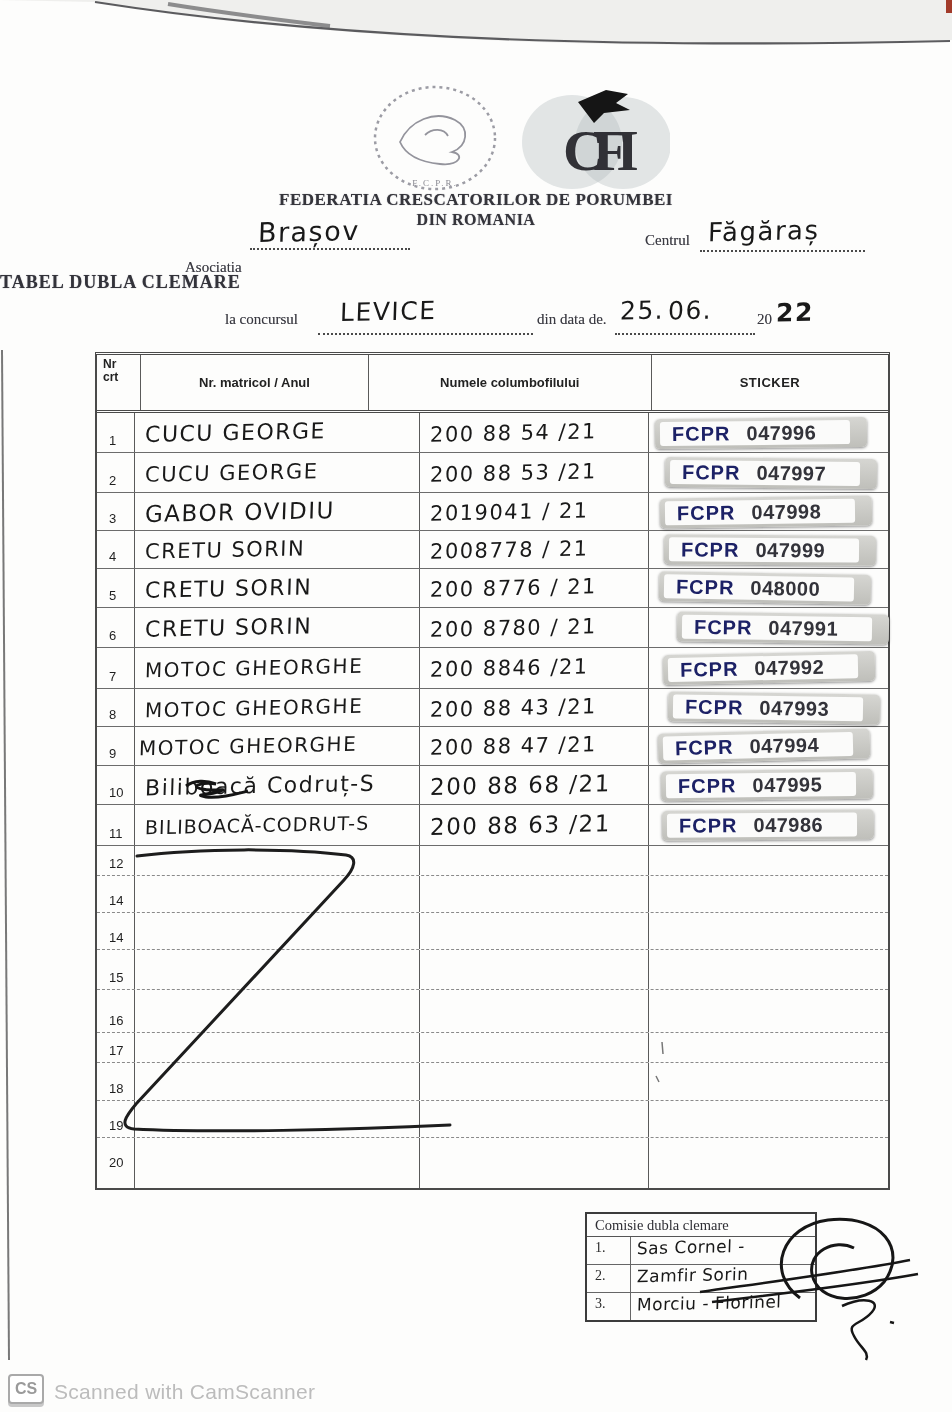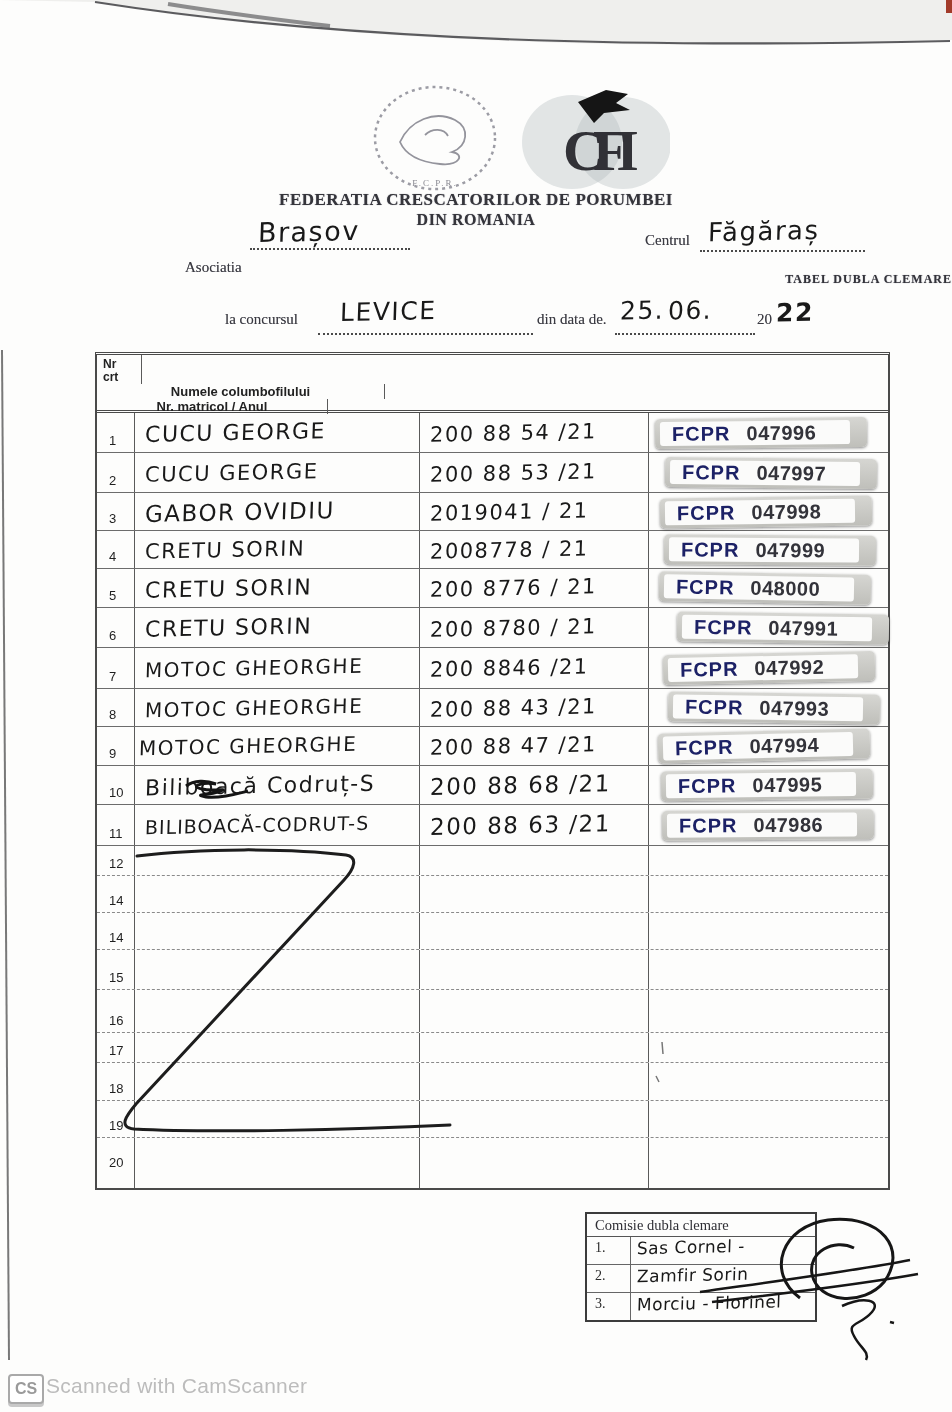--- a/index.html
+++ b/index.html
@@ -12,7 +12,7 @@
   .fed{left:0;top:190px;width:100%;text-align:center;font-weight:bold;font-size:17px;
        letter-spacing:.5px;color:#35353b;text-shadow:0 0 1px rgba(40,40,60,.55);}
   .fed2{top:211px;font-size:16px;}
-  .doc-title{left:0;top:272px;width:100%;text-align:right;font-weight:bold;font-size:12px;
+  .doc-title{left:0;top:272px;width:100%;text-align:left;font-weight:bold;font-size:18px;
        letter-spacing:1px;color:#33333a;text-shadow:0 0 1px rgba(40,40,60,.5);}
   .plabel{font-size:15px;color:#3a3a42;text-shadow:0 0 .6px rgba(50,50,60,.5);}
 

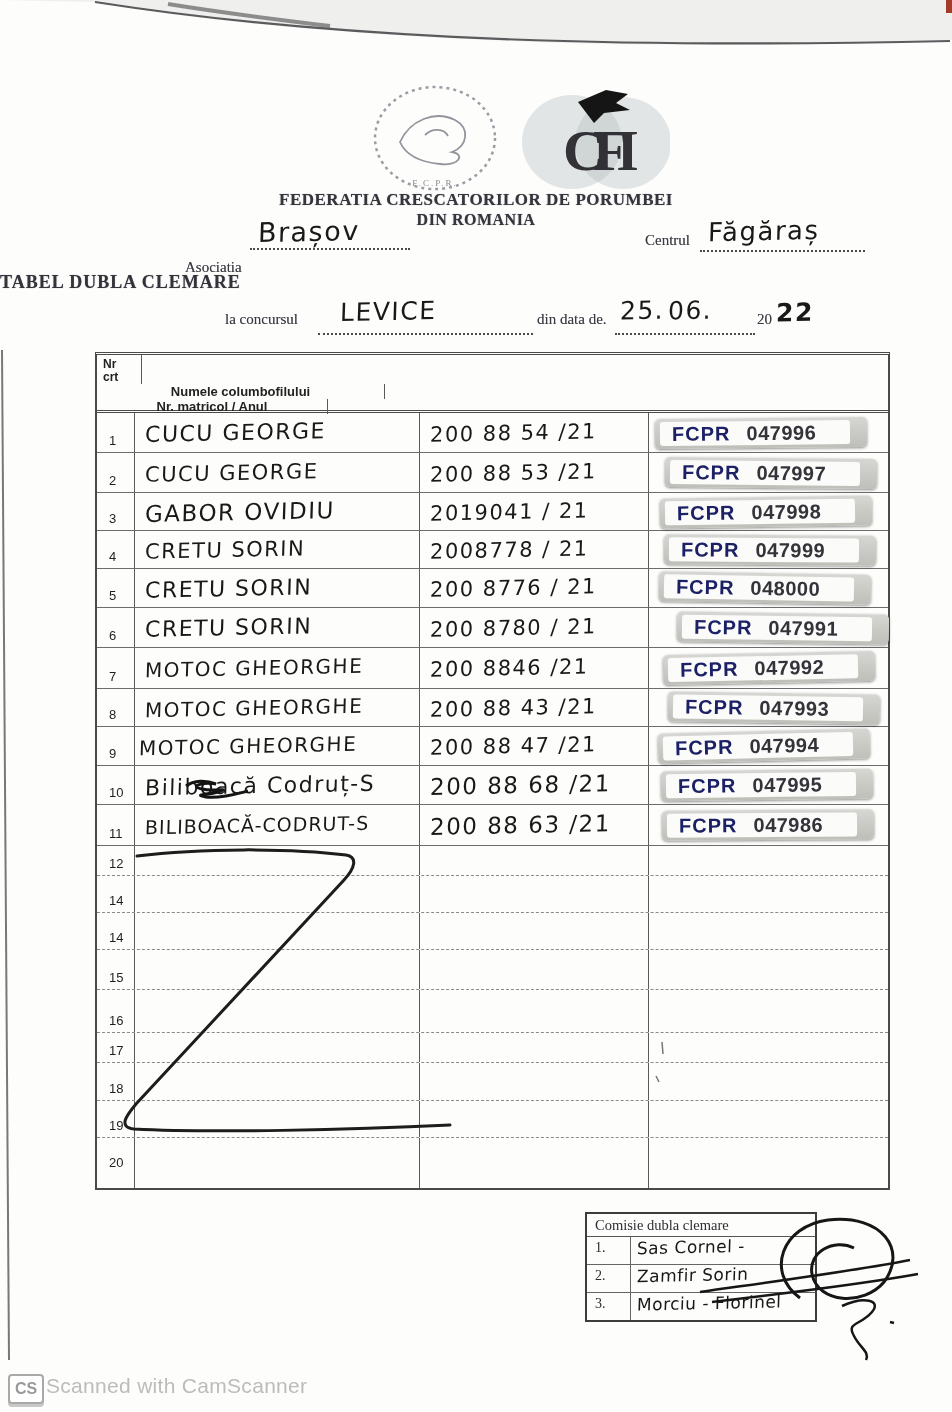--- a/index.html
+++ b/index.html
@@ -35,7 +35,7 @@
   .c-mat{width:230px;border-right:1px solid #5a5a5a;display:flex;align-items:center;padding-left:10px;}
   .c-stick{width:240px;display:flex;align-items:center;padding-left:4px;}
   .thead{display:flex;height:58px;border-bottom:3px double #4a4a4a;box-sizing:border-box;
-         font-family:"Liberation Sans",sans-serif;font-weight:bold;font-size:13px;color:#222;flex-direction:column;}
+         font-family:"Liberation Sans",sans-serif;font-weight:bold;font-size:13px;color:#222;}
   .thead .hcell{display:flex;align-items:center;justify-content:center;text-align:center;}
   .hnr{width:38px;border-right:1px solid #5a5a5a;flex-direction:column;align-items:flex-start!important;
        justify-content:flex-start!important;padding:3px 0 0 6px;font-size:12px;line-height:13px;font-weight:bold;}

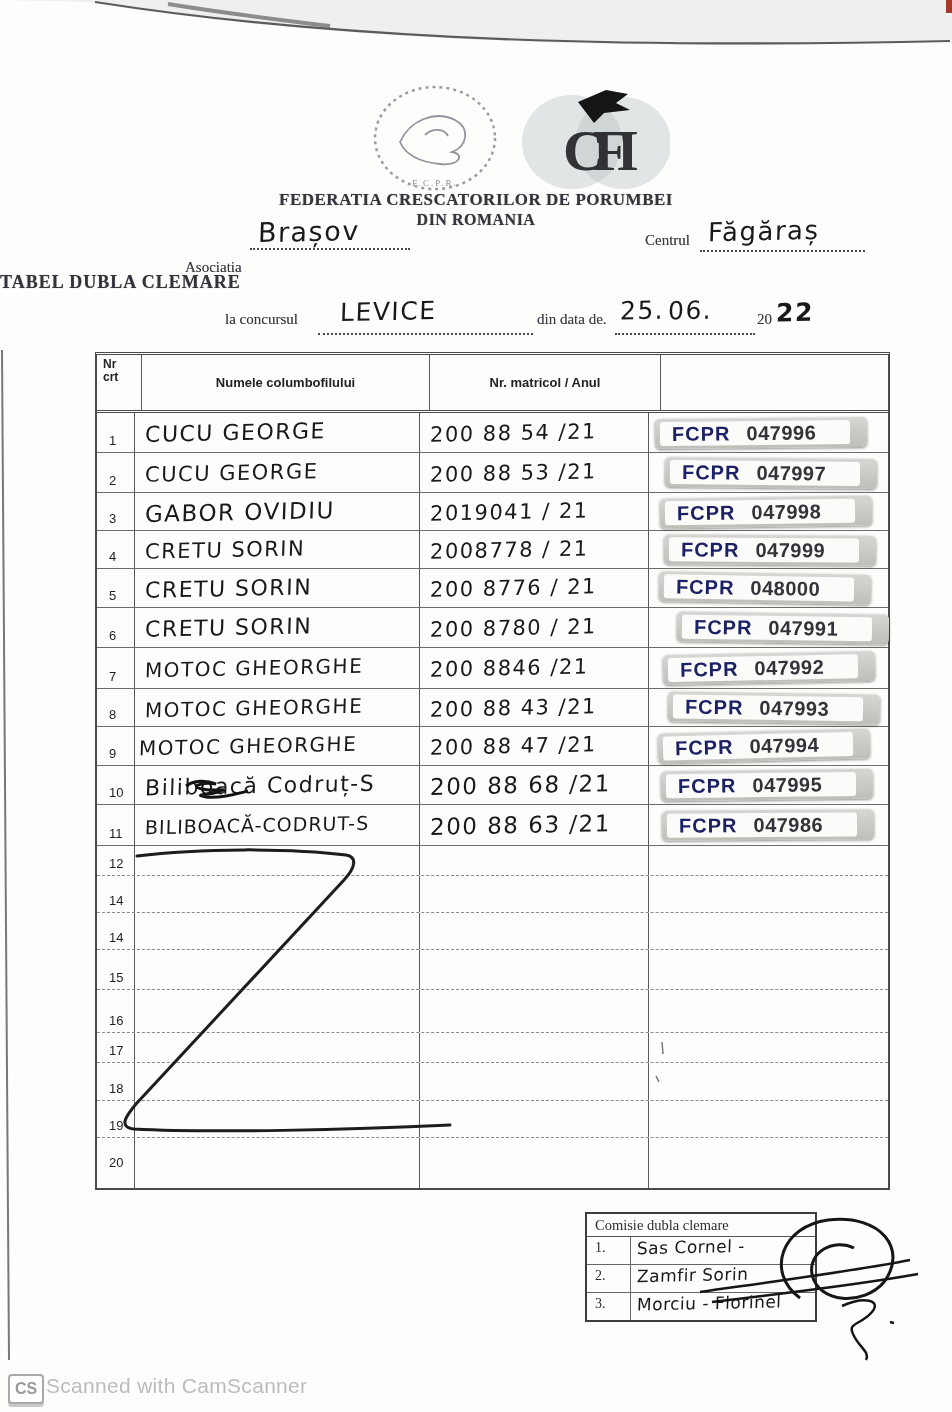--- a/index.html
+++ b/index.html
@@ -133,8 +133,8 @@
         <span>Nr</span>
         <span>crt</span>
       </div>
+      <div class="hcell hmat">Nr. matricol / Anul</div>
       <div class="hcell hname">Numele columbofilului</div>
-      <div class="hcell hmat">Nr. matricol / Anul</div>
     </div>
 
     <div class="trow" style="height:40px">

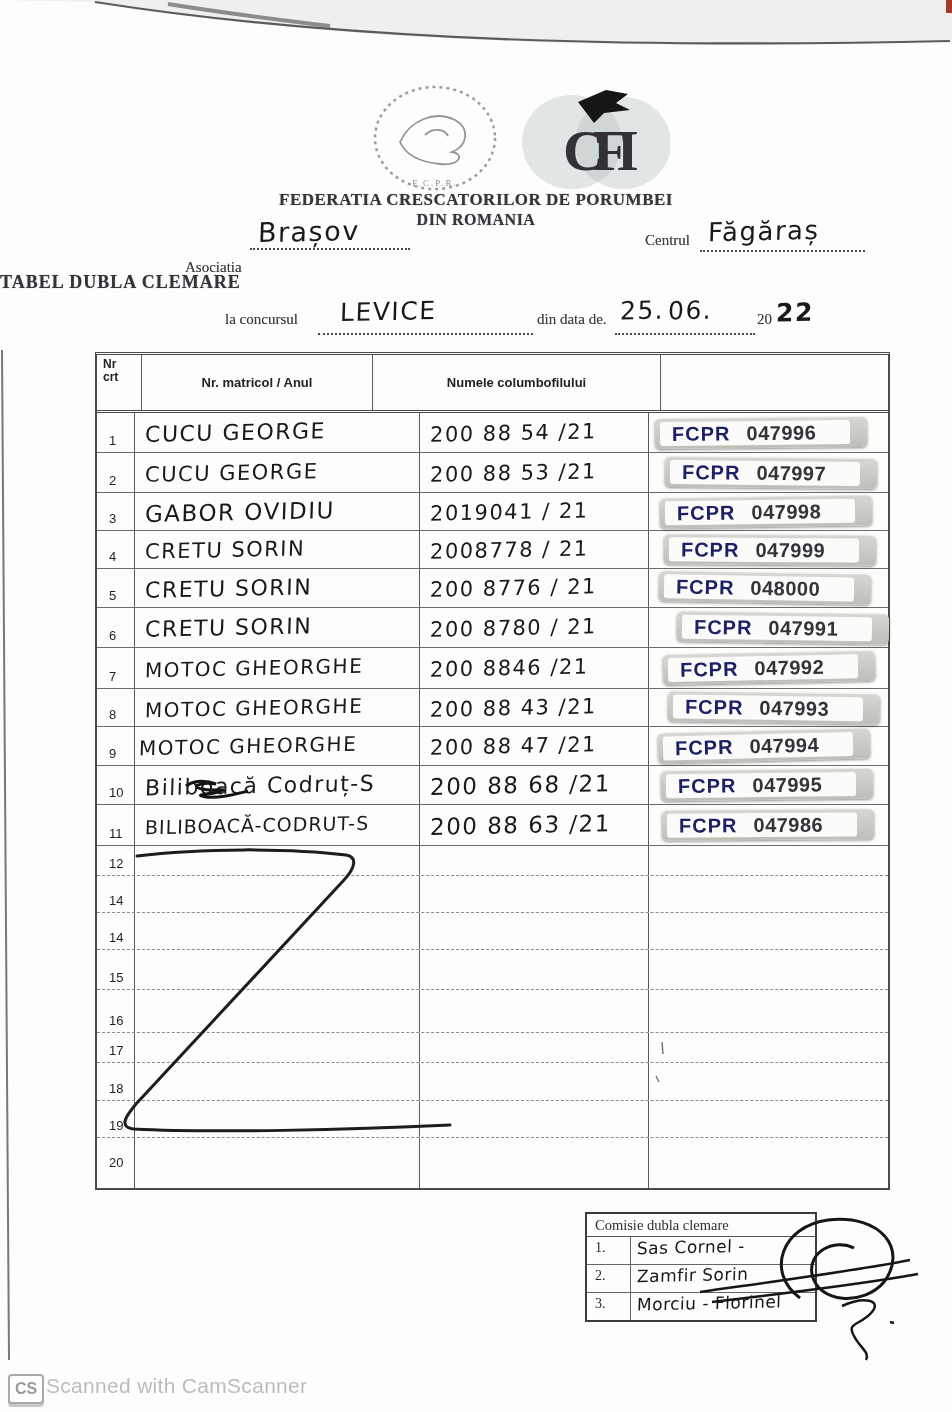--- a/index.html
+++ b/index.html
@@ -135,6 +135,7 @@
       </div>
       <div class="hcell hmat">Nr. matricol / Anul</div>
       <div class="hcell hname">Numele columbofilului</div>
+      <div class="hcell hstick">STICKER</div>
     </div>
 
     <div class="trow" style="height:40px">

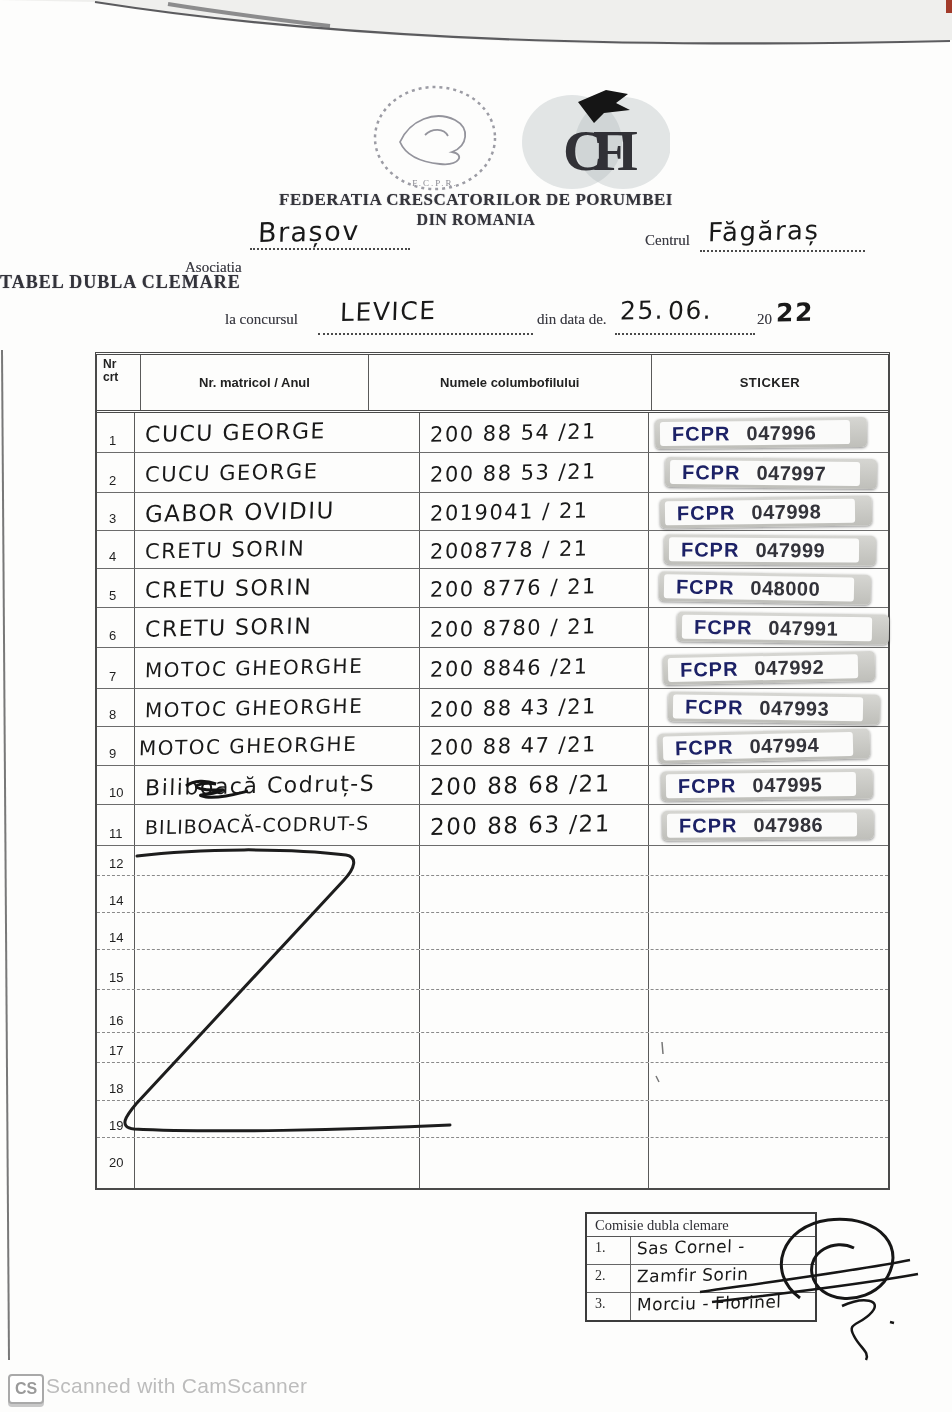--- a/index.html
+++ b/index.html
@@ -66,7 +66,7 @@
   .com-hw{font-size:17px;white-space:nowrap;letter-spacing:.5px;}
 
   
-  .watermark{left:8px;top:1374px;display:flex;align-items:flex-start;gap:2px;
+  .watermark{left:8px;top:1374px;display:flex;align-items:flex-end;gap:10px;
              font-family:"Liberation Sans",sans-serif;}
   .cs-box{width:32px;height:26px;border:2.5px solid #a9a9a9;border-radius:4px;color:#9a9a9a;
           font-weight:bold;font-size:16px;display:flex;align-items:center;justify-content:center;

